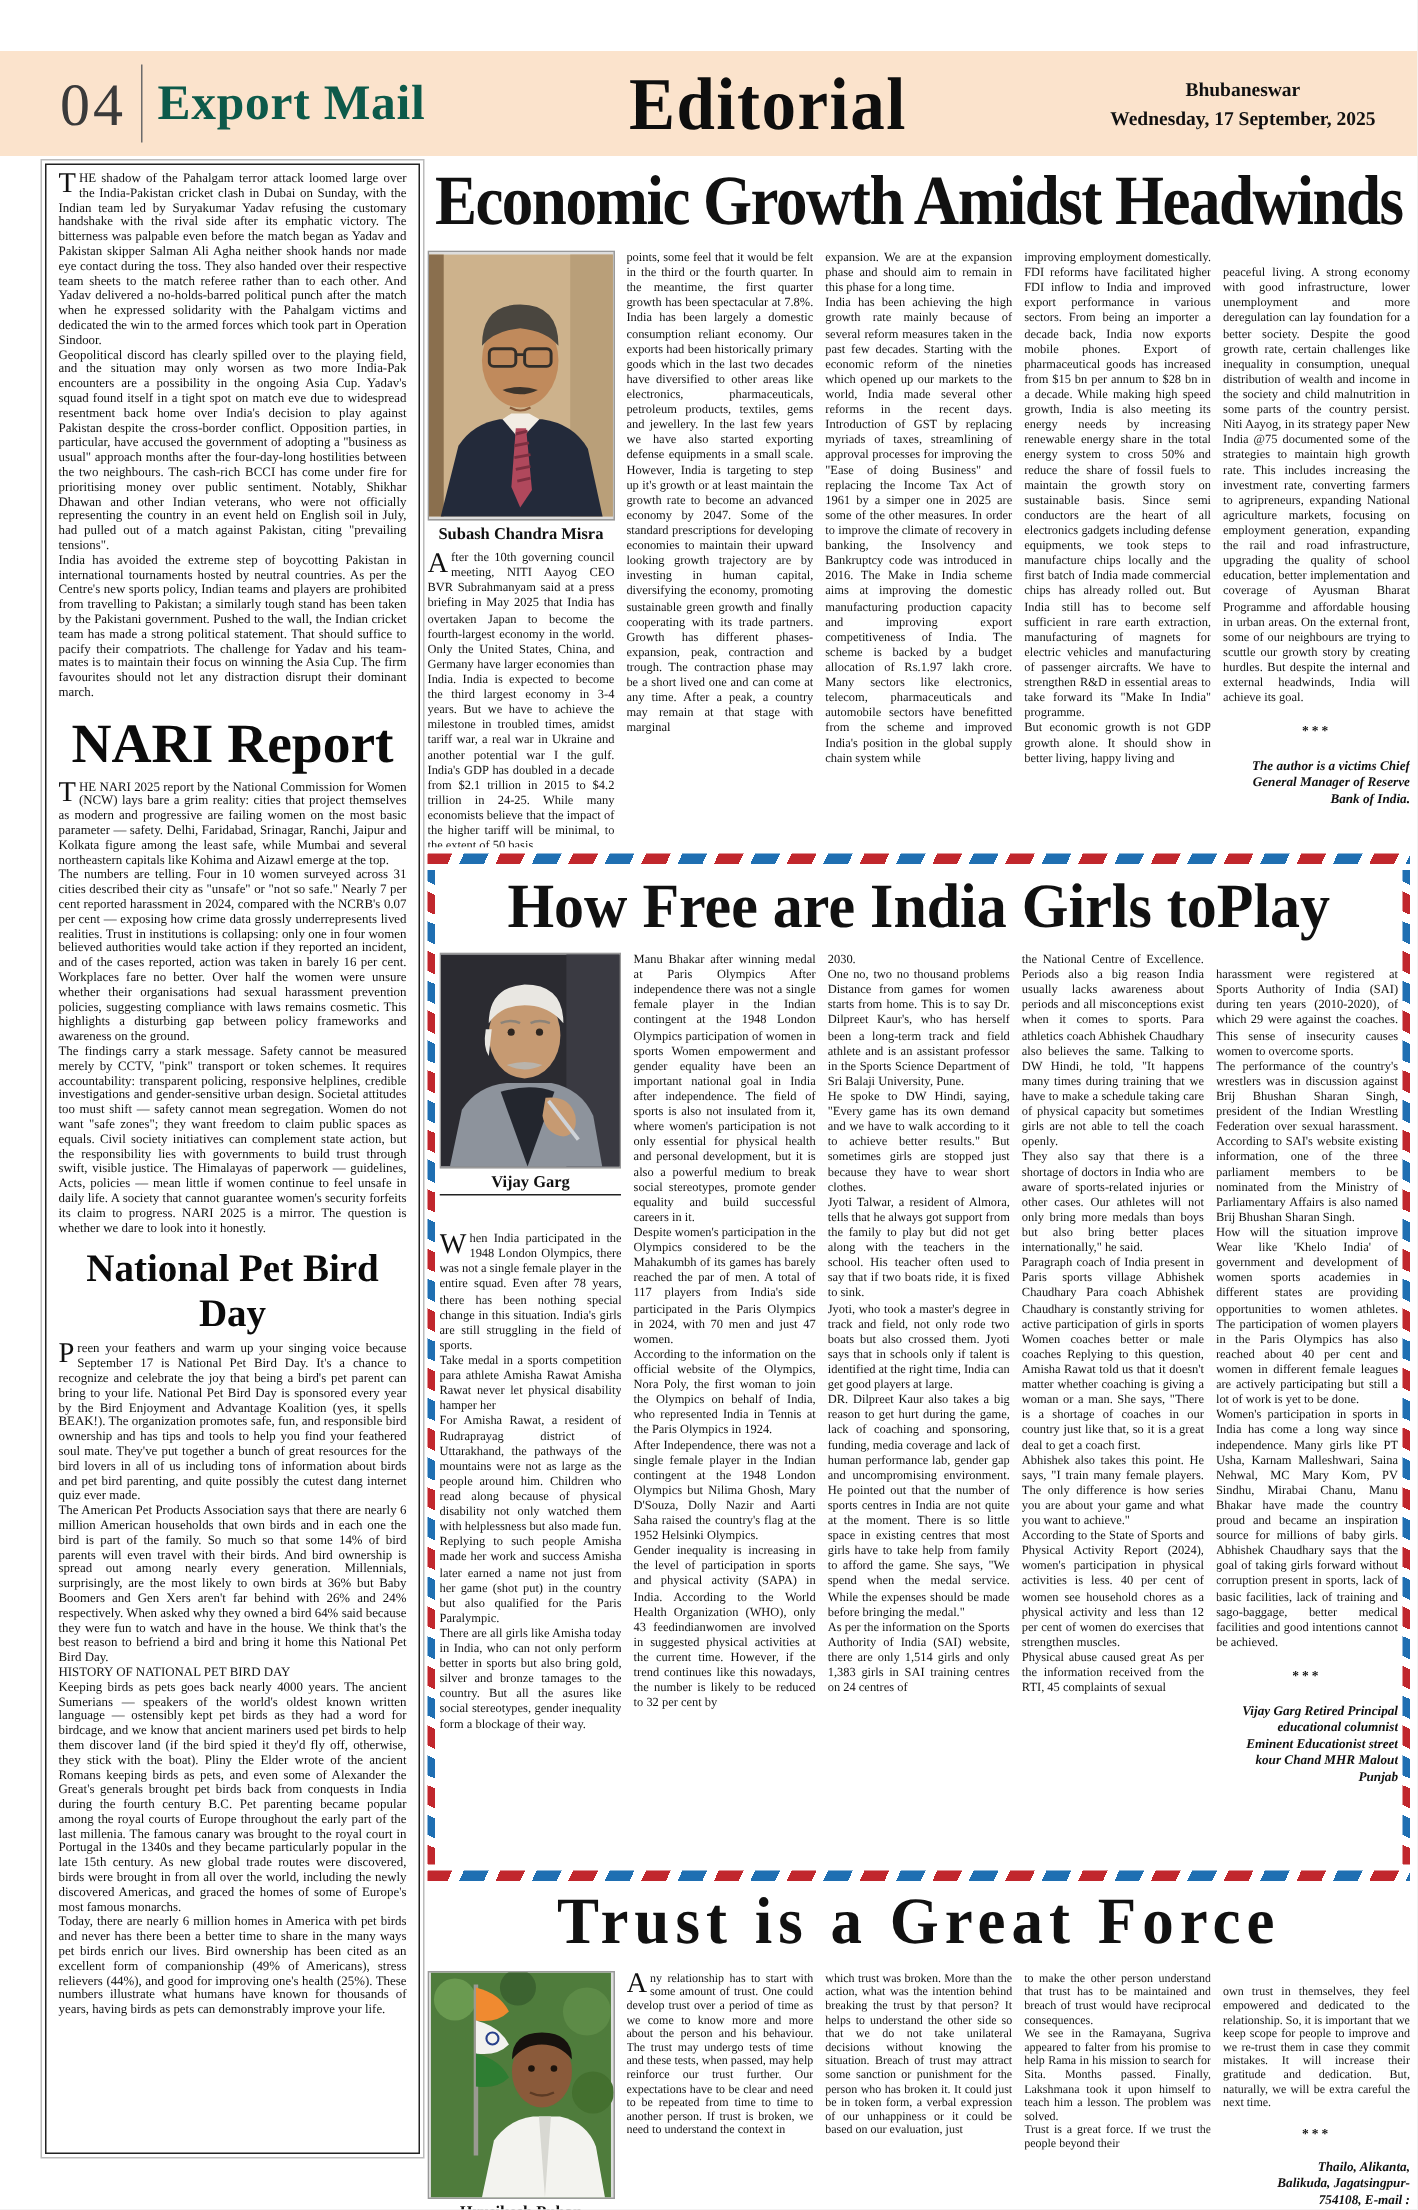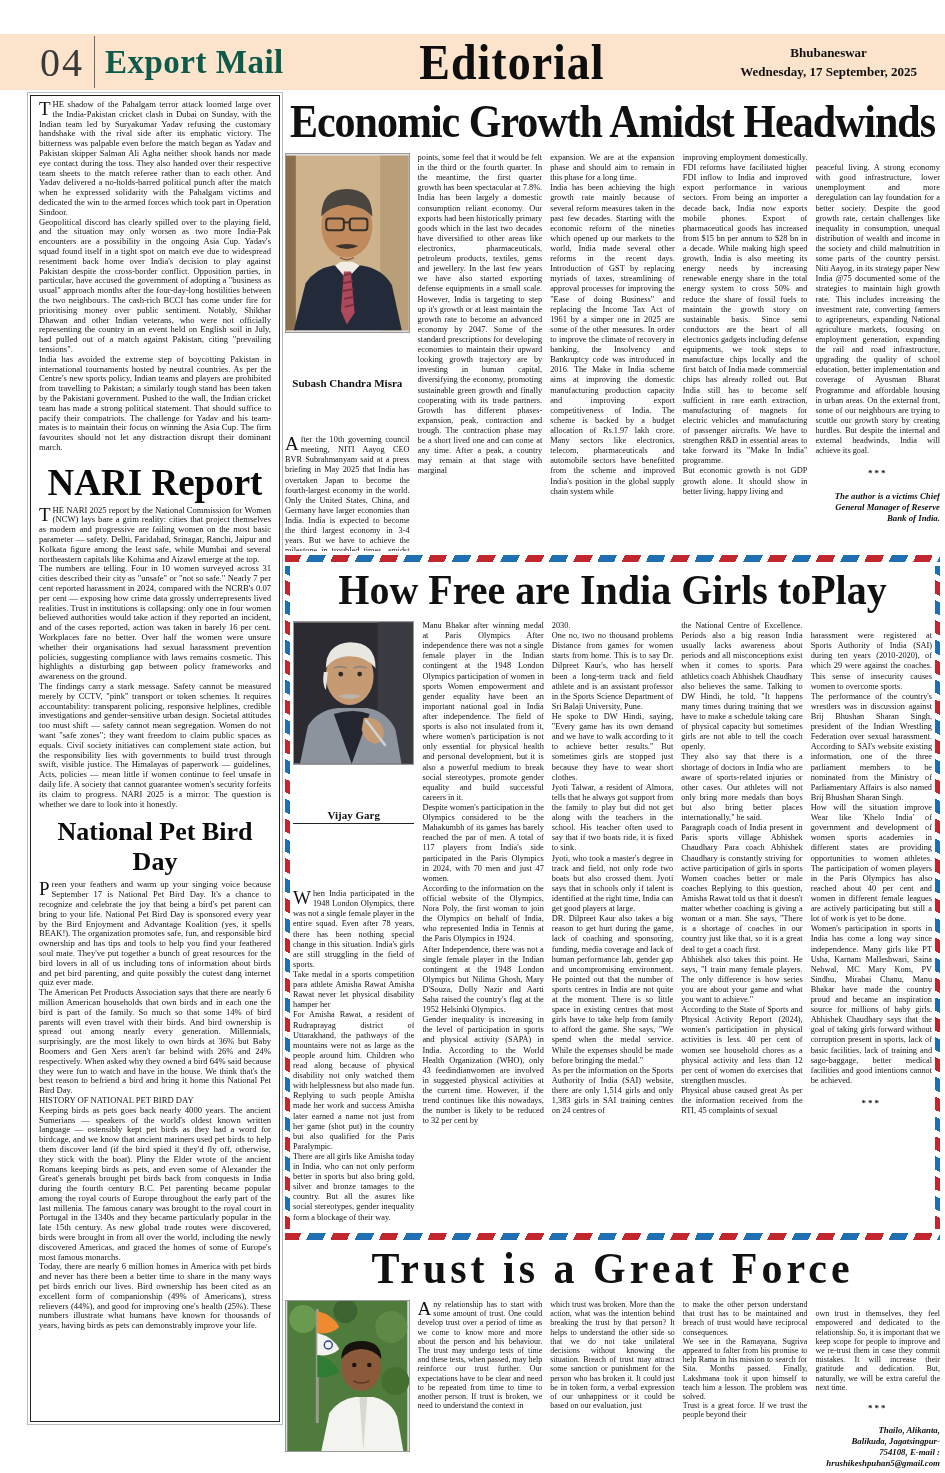--- a/index.html
+++ b/index.html
@@ -11,7 +11,7 @@
   }
   
   .masthead{
-    margin-top:34px; height:56px; background:#fbe3cc;
+    margin-top:34px; height:70px; background:#fbe3cc;
     display:flex; align-items:center; justify-content:space-between;
     padding:0 28px 0 40px;
   }

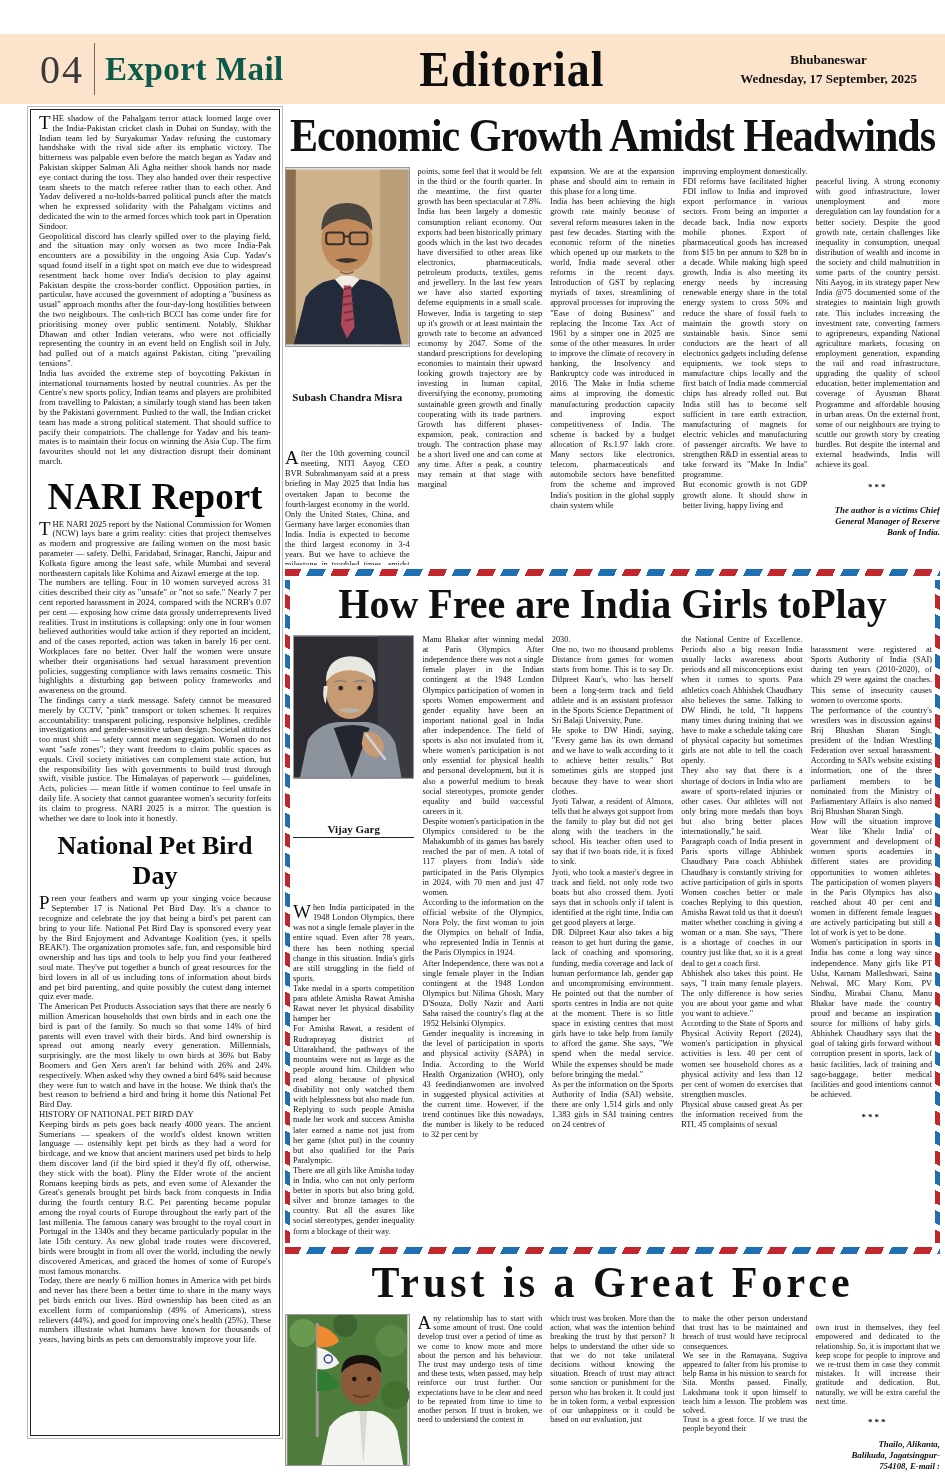--- a/index.html
+++ b/index.html
@@ -71,7 +71,7 @@
             transform:scaleY(1.05); margin:4px 0 8px 0; }
   .trust-cols{ height:196px; }
   .trust-cols .col{ font-size:8px; line-height:1.15; }
-  .photo-col{ display:flex; flex-direction:column;gap:41px; }
+  .photo-col{ display:flex; flex-direction:column; }
   .photo-col .txt{ margin-top:3px; }
 </style>
 </head>

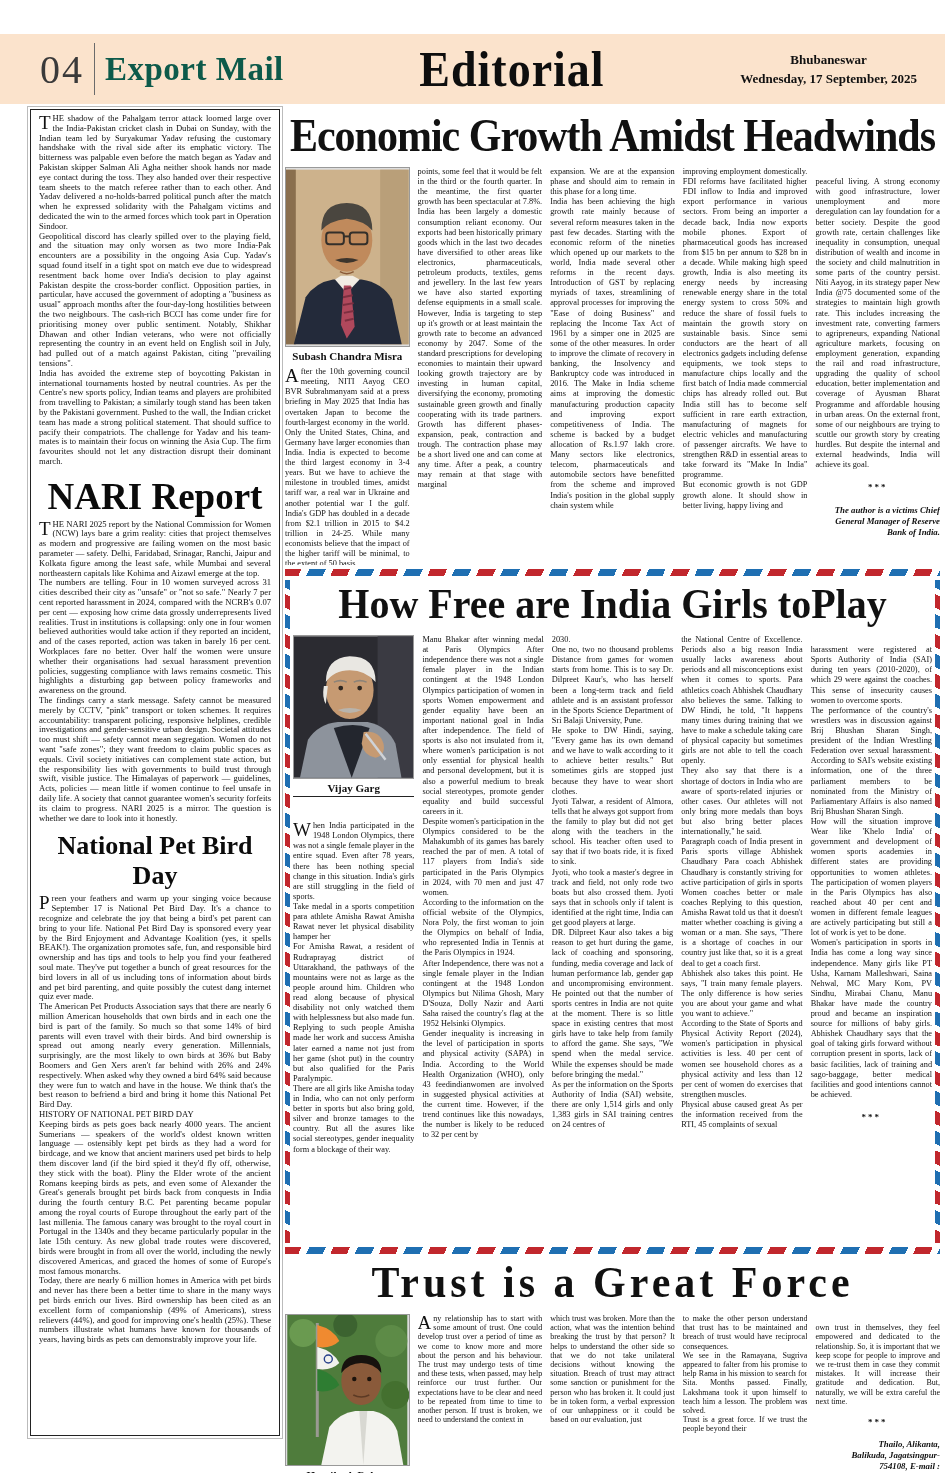--- a/index.html
+++ b/index.html
@@ -210,6 +210,11 @@
 How will the situation improve Wear like 'Khelo India' of government and development of women sports academies in different states are providing opportunities to women athletes. The participation of women players in the Paris Olympics has also reached about 40 per cent and women in different female leagues are actively participating but still a lot of work is yet to be done.
 Women's participation in sports in India has come a long way since independence. Many girls like PT Usha, Karnam Malleshwari, Saina Nehwal, MC Mary Kom, PV Sindhu, Mirabai Chanu, Manu Bhakar have made the country proud and became an inspiration source for millions of baby girls. Abhishek Chaudhary says that the goal of taking girls forward without corruption present in sports, lack of basic facilities, lack of training and sago-baggage, better medical facilities and good intentions cannot be achieved.</div>
             <div class="star">***</div>
+            <div class="credit">Vijay Garg Retired Principal
+educational columnist
+Eminent Educationist street
+kour Chand MHR Malout
+Punjab</div>
           </div>
         </div>
       </article>

